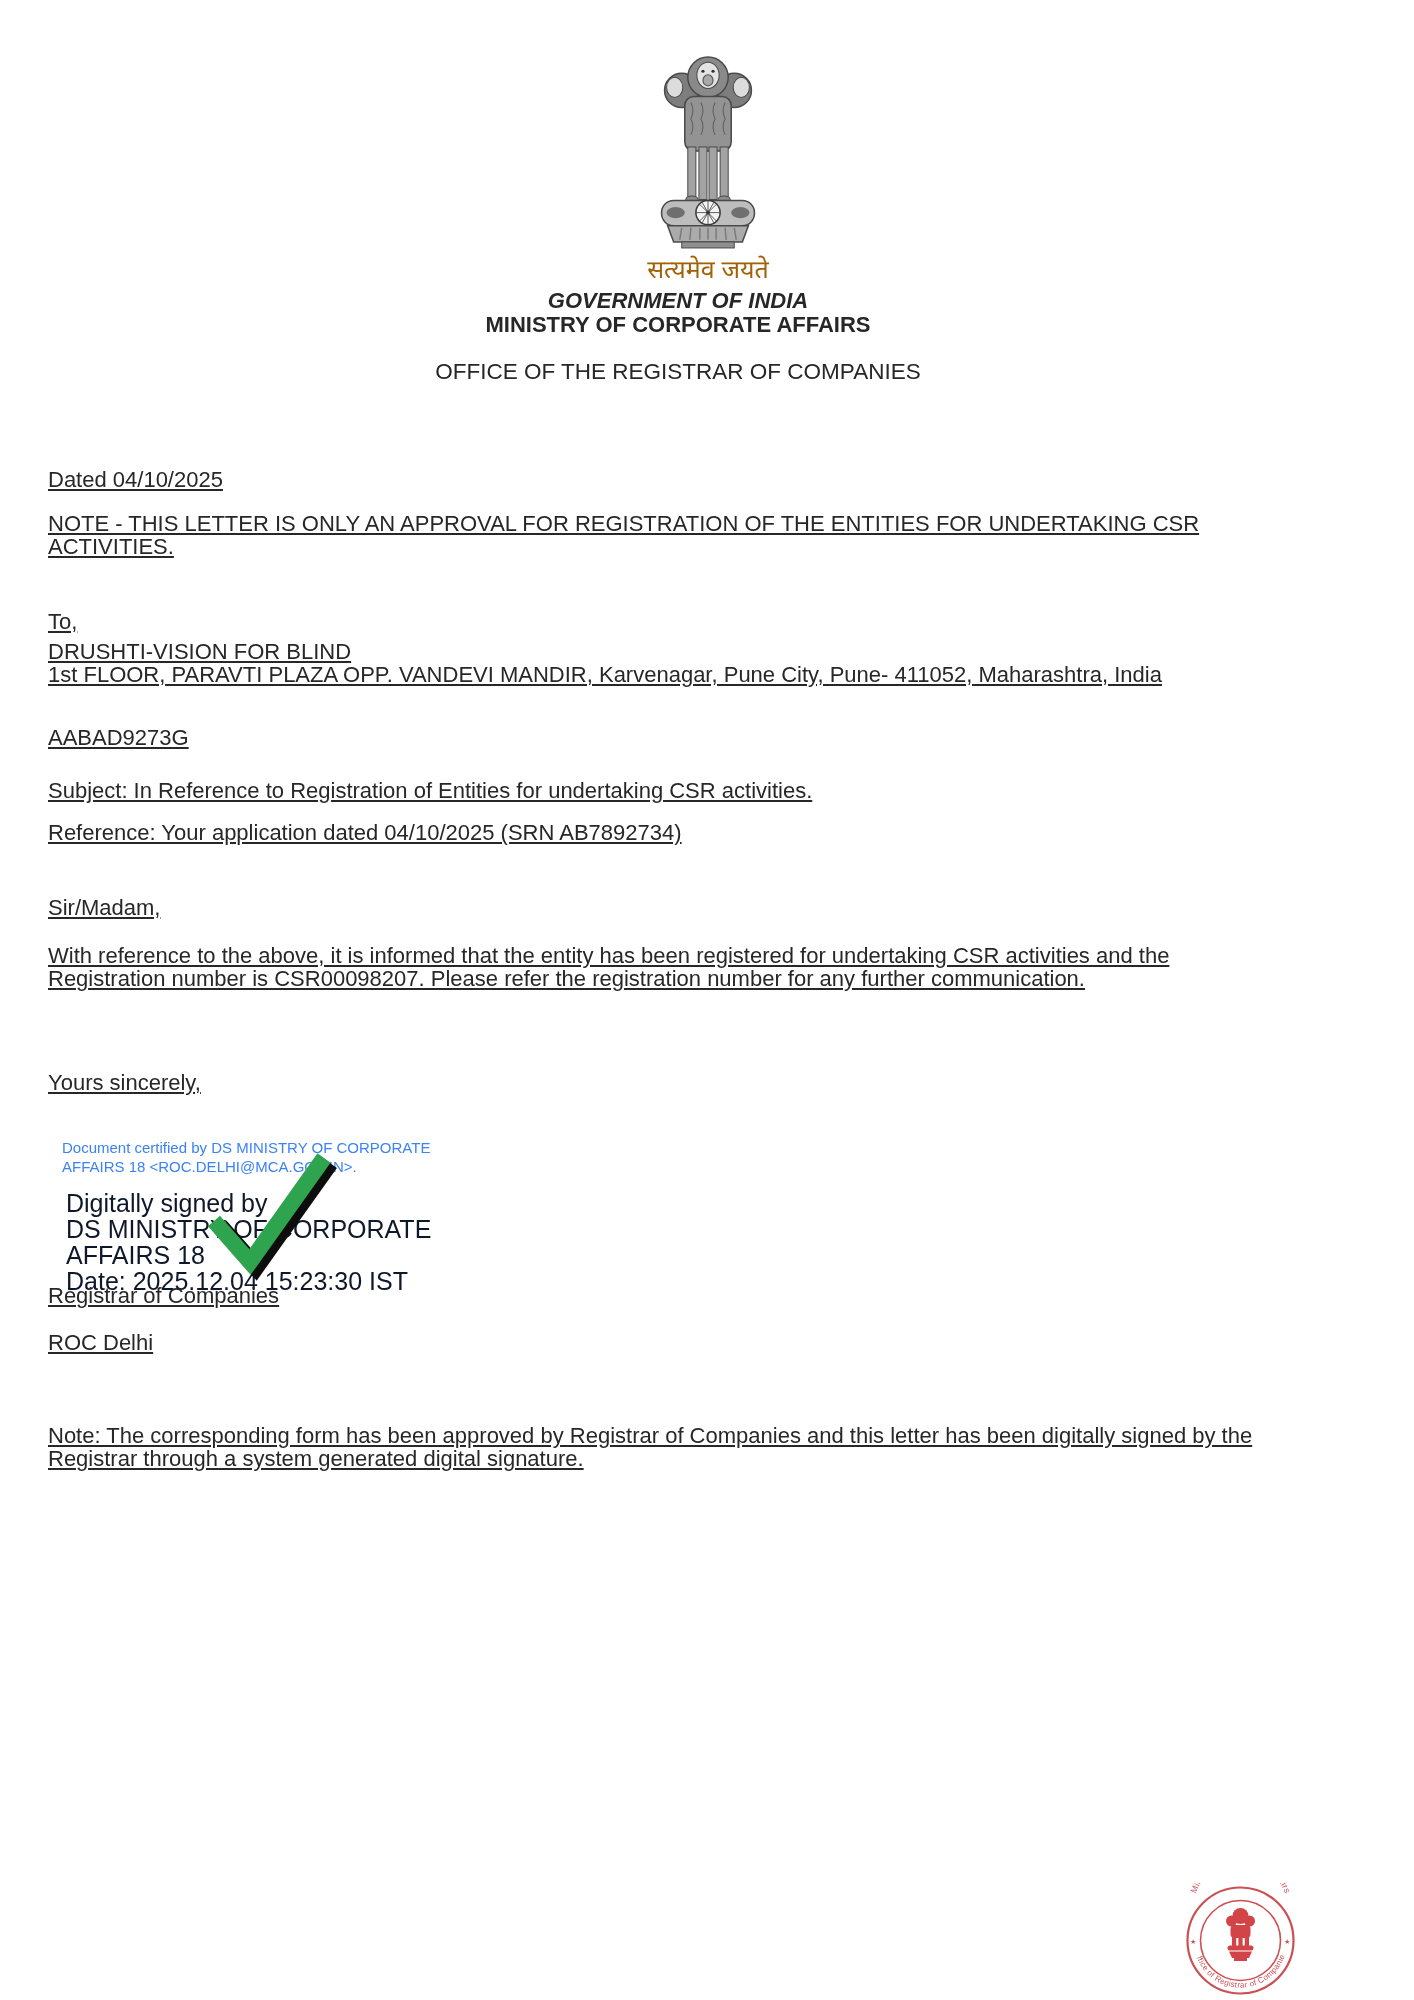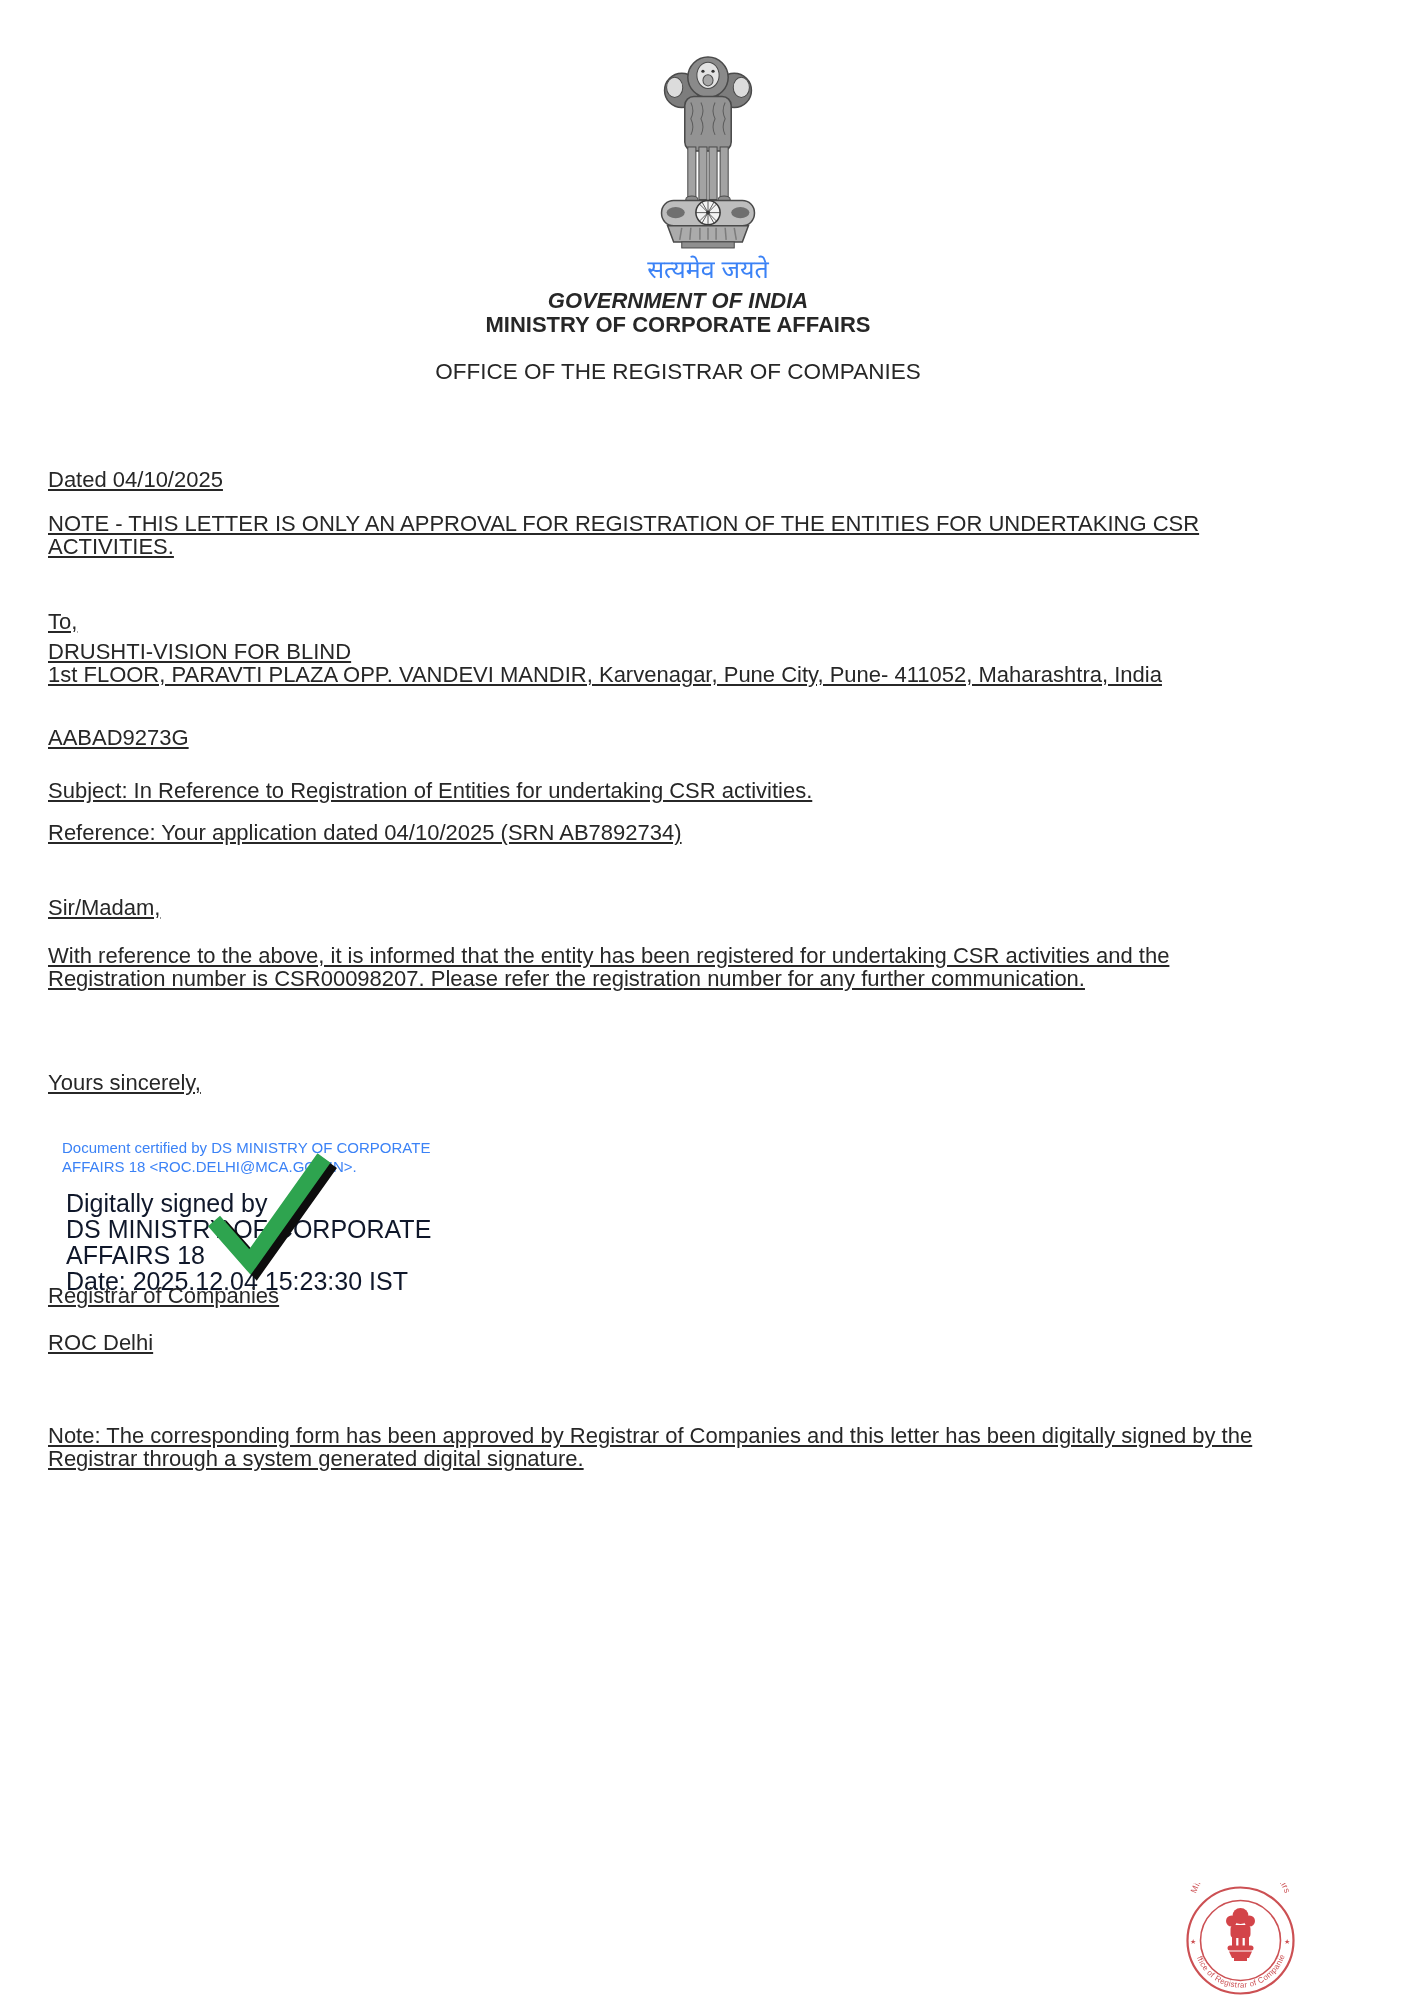--- a/index.html
+++ b/index.html
@@ -17,7 +17,7 @@
   .left-col{left:48px;width:1300px;text-decoration:underline;}
   .hdr-bold{font-weight:bold;font-size:22px;line-height:24px;}
   .hdr-reg{font-size:22.5px;line-height:24px;}
-  .motto{font-size:25px;line-height:28px;color:#3b82f6;}
+  .motto{font-size:25px;line-height:28px;color:#a16207;}
   .cert-small{font-size:15px;line-height:19px;color:#3b82f6;white-space:pre;}
   .sig-big{font-size:25px;line-height:26px;color:#0f172a;white-space:pre;}
 </style>

